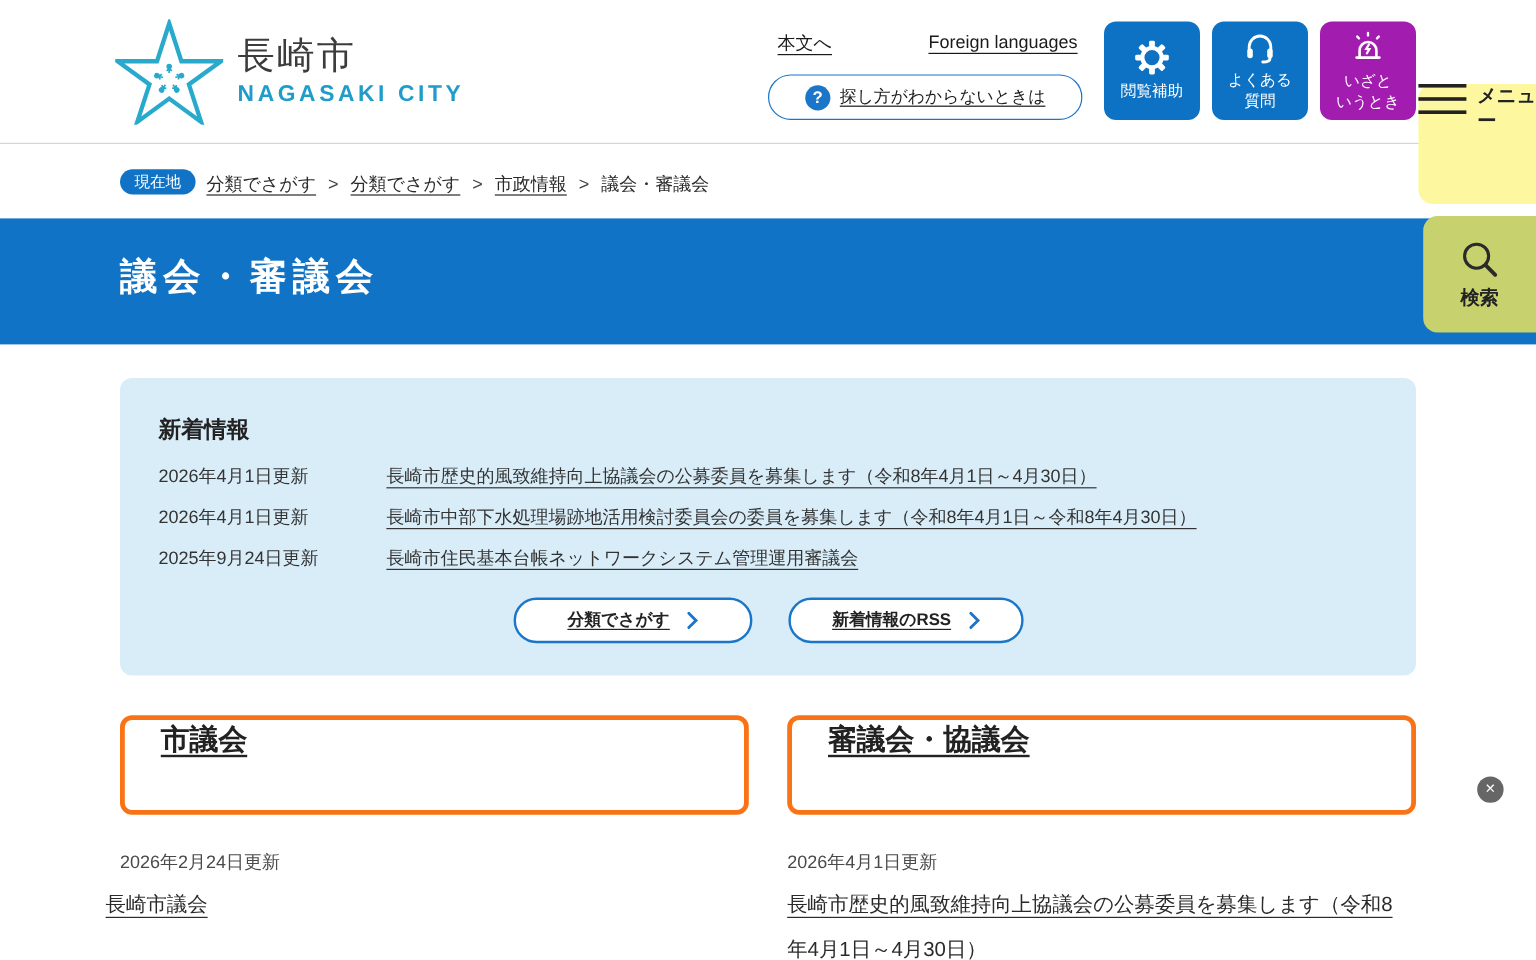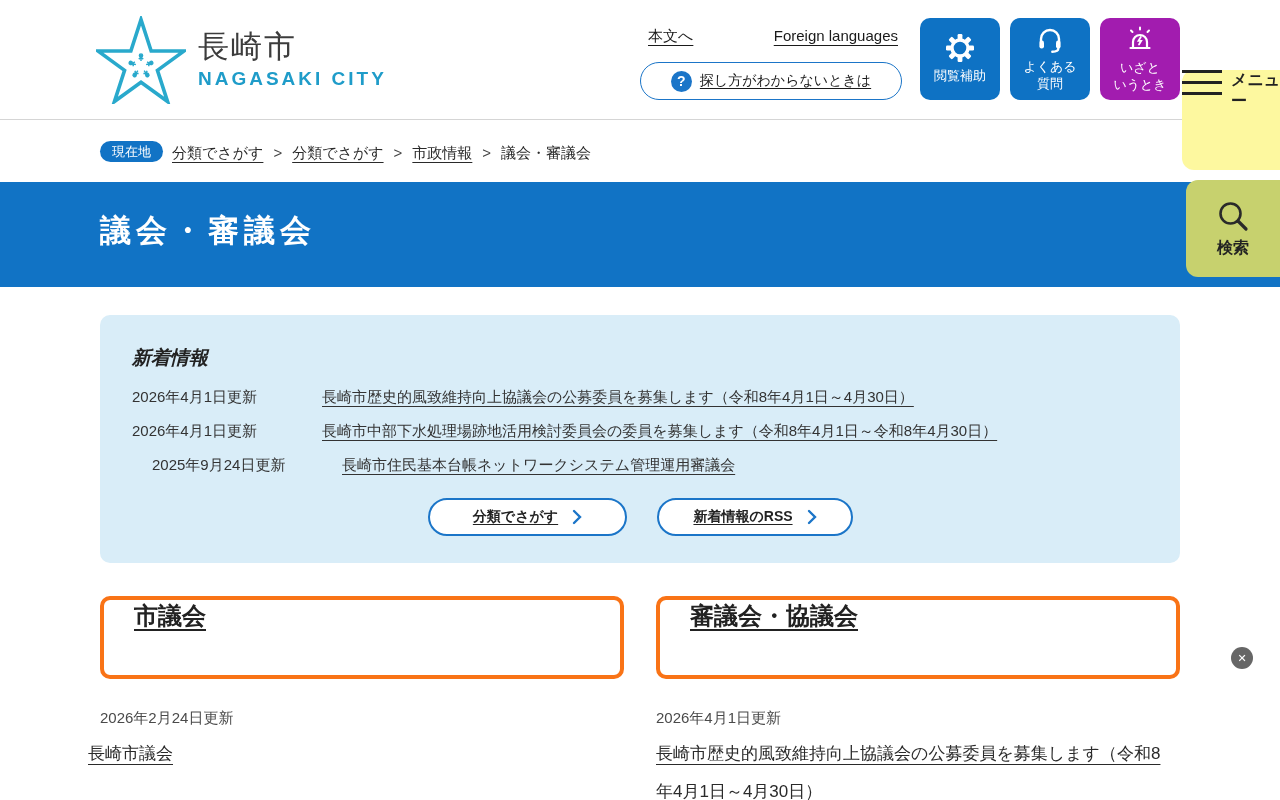--- a/index.html
+++ b/index.html
@@ -51,7 +51,7 @@
 
   
   .news{position:absolute;left:100px;top:315px;width:1080px;height:248px;background:#d9edf8;border-radius:10px;}
-  .news h2{position:absolute;left:32px;top:30px;margin:0;font-size:19px;color:#222;font-weight:bold;font-style:italic;}
+  .news h2{position:absolute;left:32px;top:30px;margin:0;font-size:19px;color:#222;font-weight:bold;}
   .news-row{position:absolute;left:32px;width:1020px;display:flex;font-size:15px;}
   .news-row .date{width:190px;color:#333;flex:none;}
   .news-row a{color:#333;text-decoration:underline;text-underline-offset:4px;font-weight:500;cursor:pointer;}

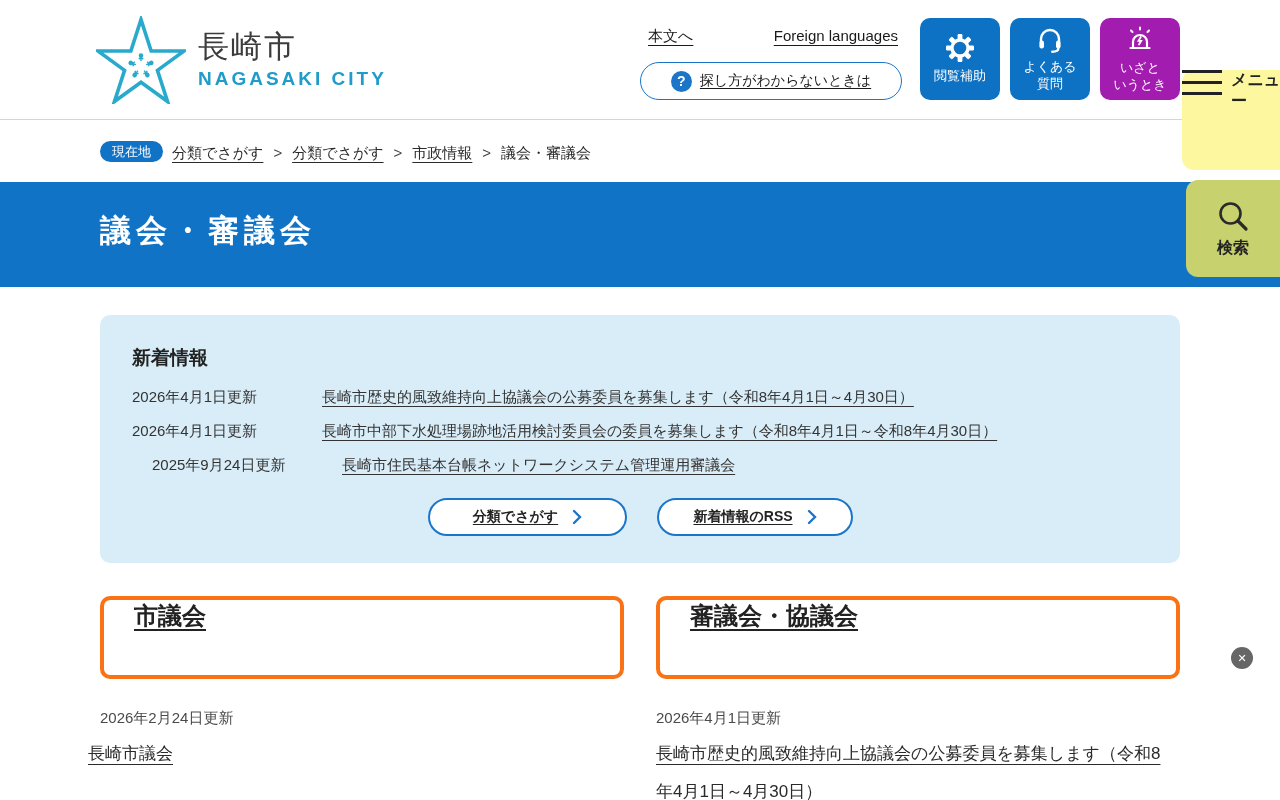--- a/index.html
+++ b/index.html
@@ -55,7 +55,7 @@
   .news-row{position:absolute;left:32px;width:1020px;display:flex;font-size:15px;}
   .news-row .date{width:190px;color:#333;flex:none;}
   .news-row a{color:#333;text-decoration:underline;text-underline-offset:4px;font-weight:500;cursor:pointer;}
-  #news-row-0{top:73px;} #news-row-1{top:107px;} #news-row-2{top:141px;margin-left:20px;}
+  #news-row-0{top:73px;} #news-row-1{top:107px;} #news-row-2{top:141px;}
   .news-pill{position:absolute;top:183px;height:38px;background:#fff;border:2px solid #1b75c8;border-radius:21px;
     display:flex;align-items:center;justify-content:center;gap:14px;cursor:pointer;box-sizing:border-box;}
   #news-pill-0{left:328px;width:199px;}

